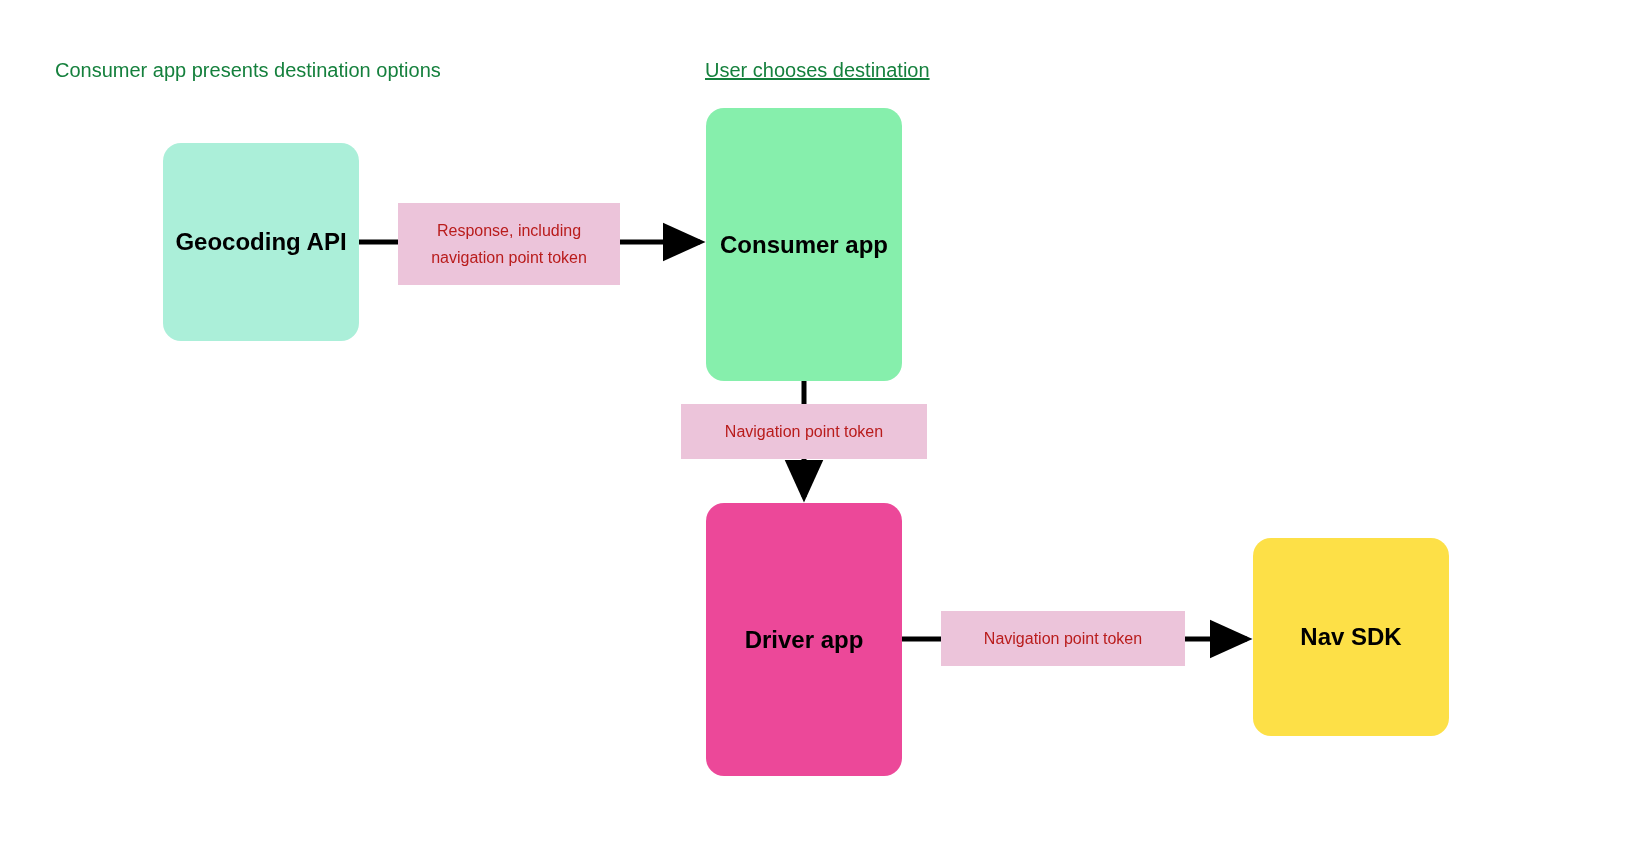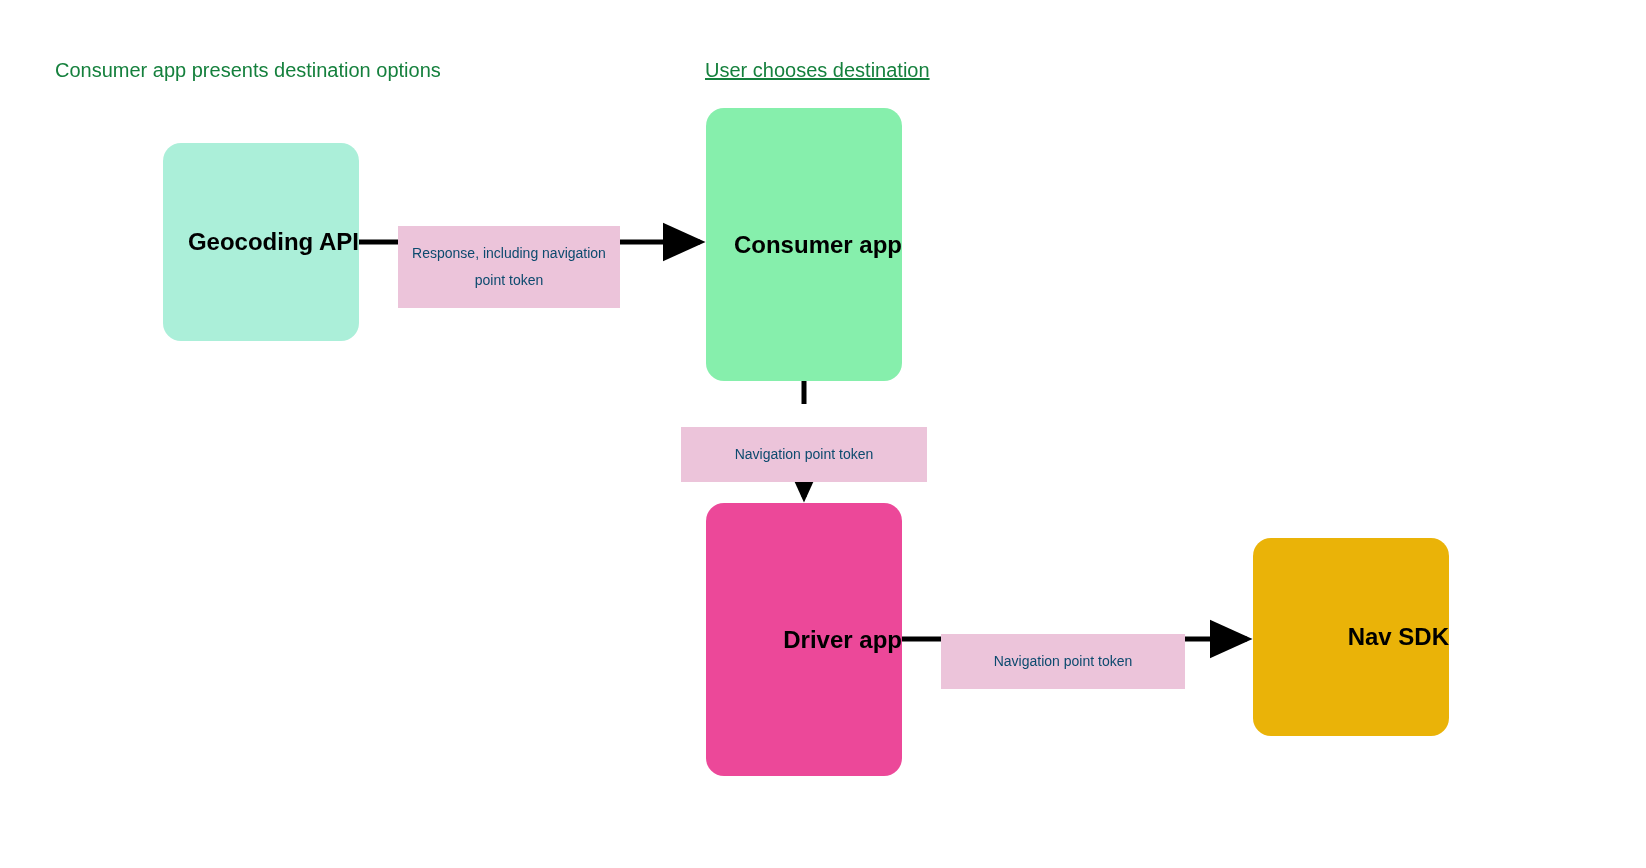--- a/index.html
+++ b/index.html
@@ -40,7 +40,7 @@
     border-radius: 18px;
     display: flex;
     align-items: center;
-    justify-content: flex-end;
+    justify-content: center;
     text-align: center;
     font-size: 24px;
     font-weight: 700;

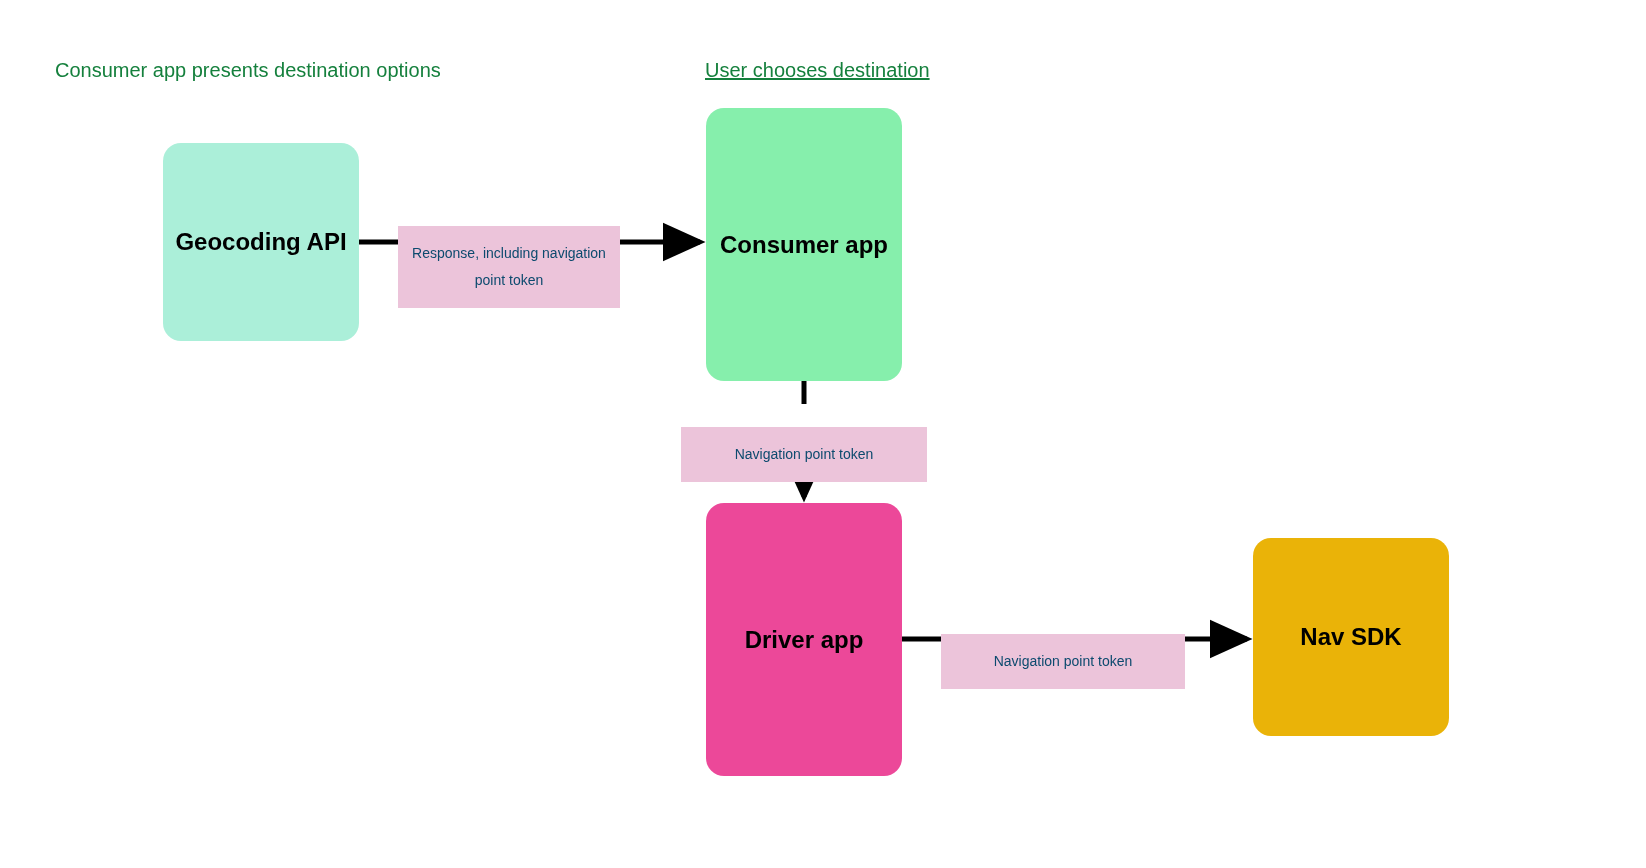--- a/index.html
+++ b/index.html
@@ -81,8 +81,8 @@
   .edge-label {
     position: absolute;
     background: #ecc4da;
-    color: #0c4a6e;
-    font-size: 14px;
+    color: #b91c1c;
+    font-size: 16px;
     line-height: 27px;
     font-weight: 400;
     text-align: center;
@@ -91,7 +91,6 @@
     justify-content: center;
     box-sizing: border-box;
     padding: 4px 10px;
-    margin-top: 23px;
   }
   #label-response {
     left: 398px; top: 203px;

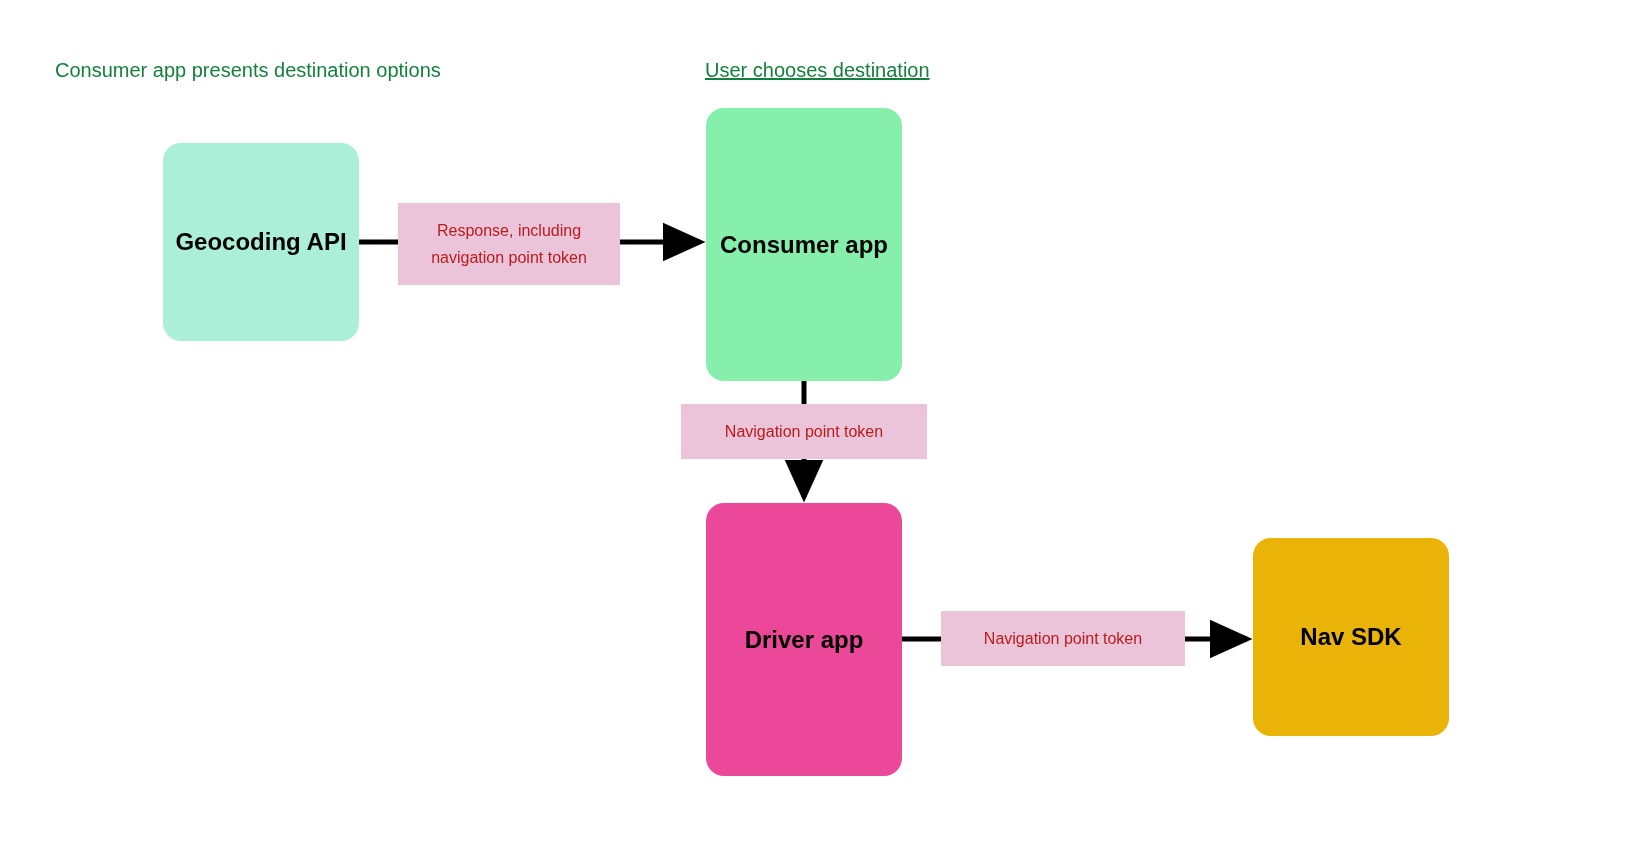--- a/index.html
+++ b/index.html
@@ -65,7 +65,7 @@
   #node-navsdk {
     left: 1253px; top: 538px;
     width: 196px; height: 198px;
-    background: #eab308;
+    background: #fde047;
   }
 
   

